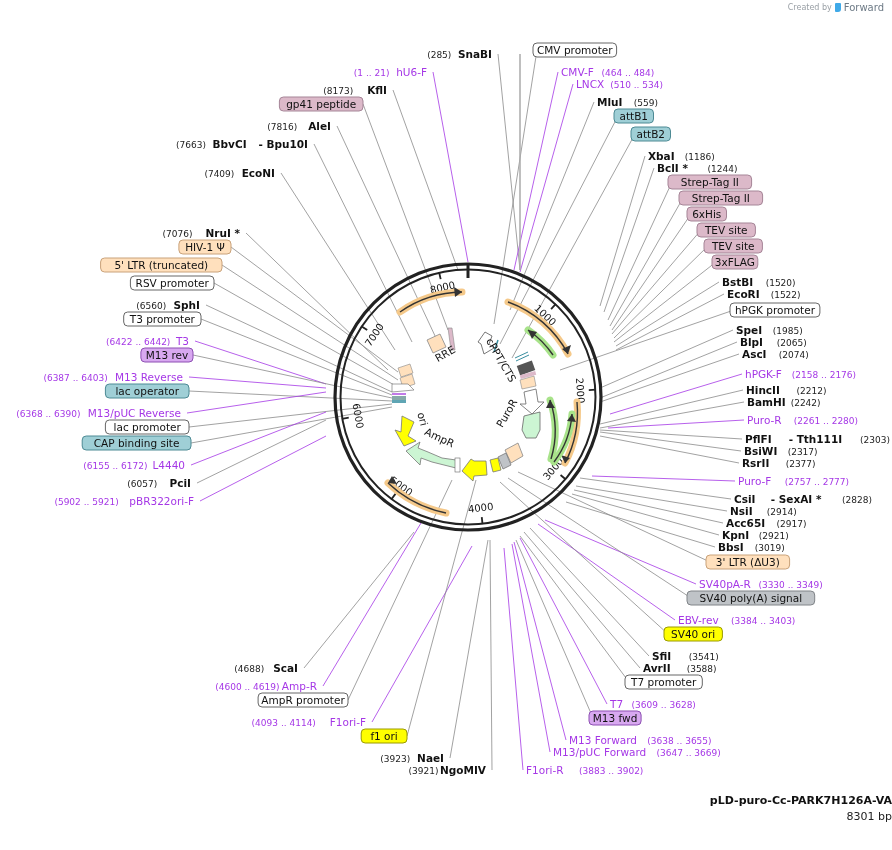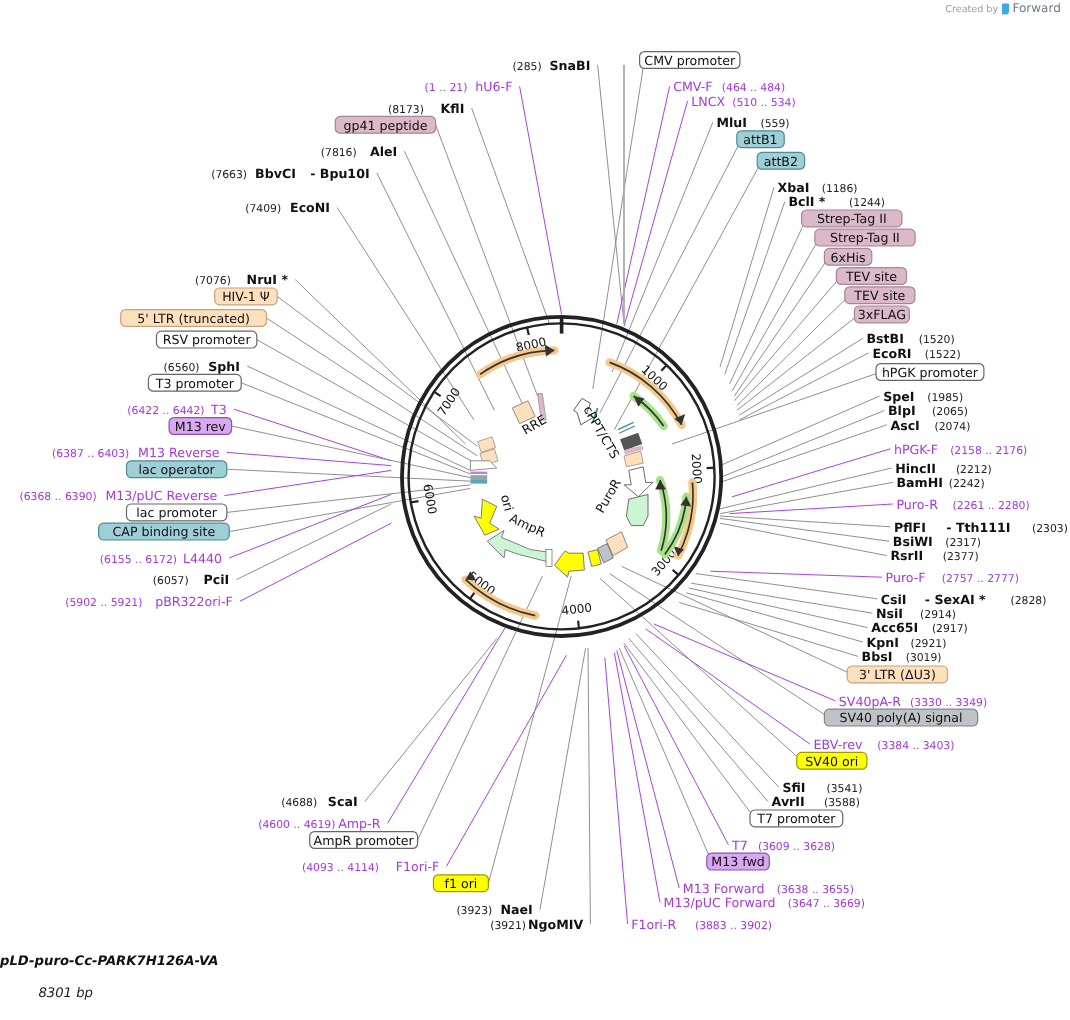--- a/index.html
+++ b/index.html
@@ -8,7 +8,7 @@
   .credit { position:absolute; right:8px; top:2px; font-size:8px; color:#9aa0a6; display:flex; align-items:center; gap:3px;justify-content:flex-end; }
   .credit .brand { color:#6d7a86; font-size:10px; }
   .credit .logo { display:inline-block; width:6px; height:9px; background:#3fa9e8; border-radius:1px 1px 3px 1px; }
-  .title-block { position:absolute; left:0; width:892px; top:794px; text-align:left;font-style:italic; }
+  .title-block { position:absolute; left:0; width:892px; top:794px; text-align:right; }
   .title-block .name { font-weight:bold; font-size:11px; color:#111; }
   .title-block .len { font-size:11px; color:#222; margin-top:14px;padding-left:32px; }
   svg text { font-family:"DejaVu Sans", "Liberation Sans", sans-serif; }

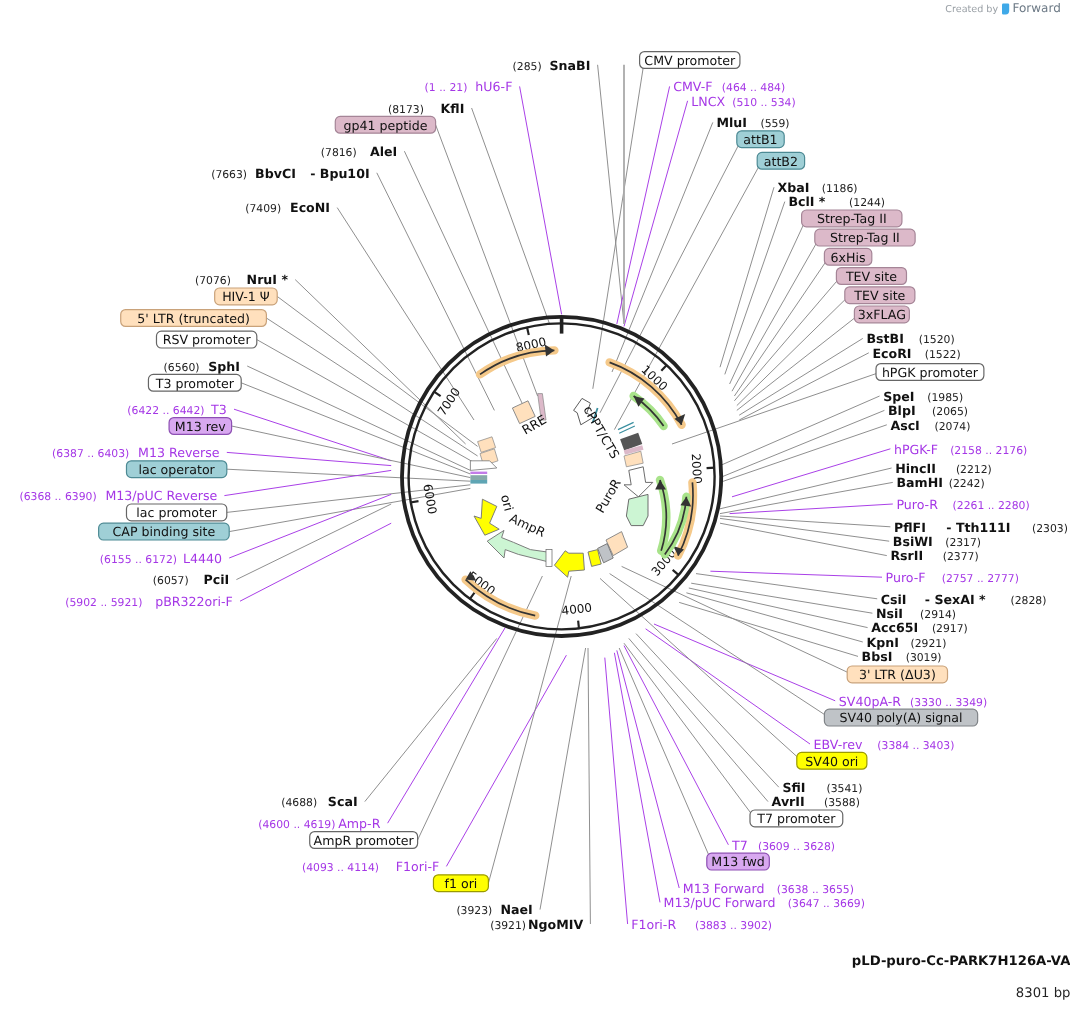--- a/index.html
+++ b/index.html
@@ -10,7 +10,7 @@
   .credit .logo { display:inline-block; width:6px; height:9px; background:#3fa9e8; border-radius:1px 1px 3px 1px; }
   .title-block { position:absolute; left:0; width:892px; top:794px; text-align:right; }
   .title-block .name { font-weight:bold; font-size:11px; color:#111; }
-  .title-block .len { font-size:11px; color:#222; margin-top:14px;padding-left:32px; }
+  .title-block .len { font-size:11px; color:#222; margin-top:3px;padding-left:32px; }
   svg text { font-family:"DejaVu Sans", "Liberation Sans", sans-serif; }
   .enz-name { font-weight:bold; font-size:10.5px; fill:#111; }
   .enz-pos { font-size:9px; fill:#222; }

